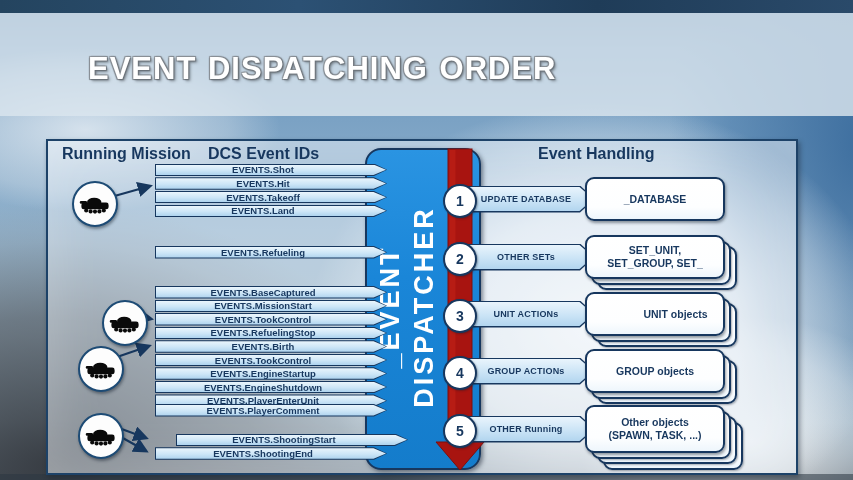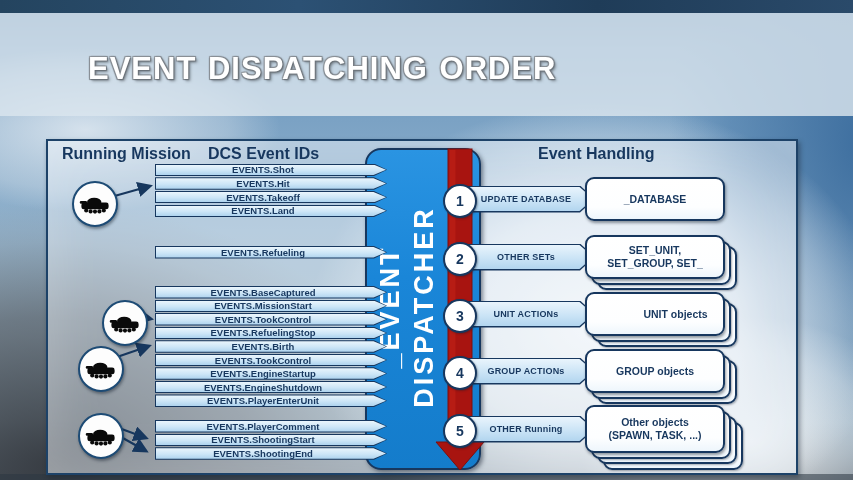--- a/index.html
+++ b/index.html
@@ -210,7 +210,7 @@
         <div class="sf"></div>
         <span>EVENTS.PlayerEnterUnit</span>
       </div>
-      <div class="evarrow" style="top: 420px;">
+      <div class="evarrow" style="top: 404px;">
         <div class="sb"></div>
         <div class="sf"></div>
         <span>EVENTS.PlayerComment</span>

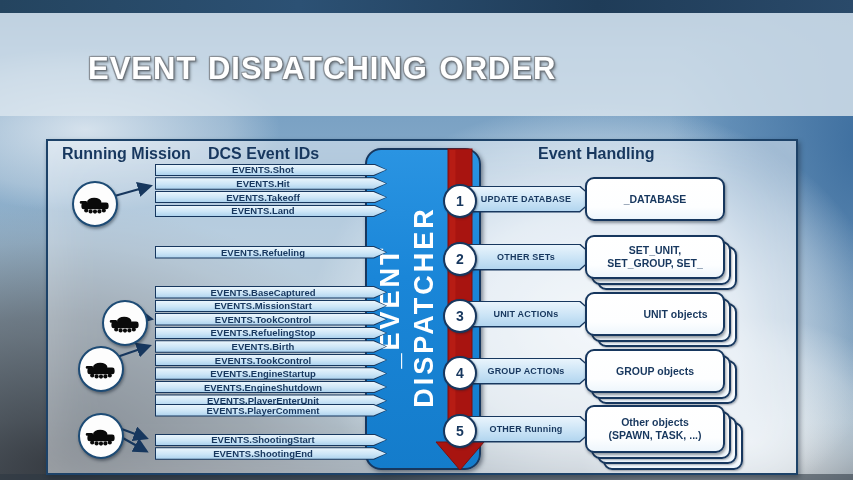--- a/index.html
+++ b/index.html
@@ -215,7 +215,7 @@
         <div class="sf"></div>
         <span>EVENTS.PlayerComment</span>
       </div>
-      <div class="evarrow" style="top: 433.6px;">
+      <div class="evarrow" style="top: 433.6px; margin-left: 21px;">
         <div class="sb"></div>
         <div class="sf"></div>
         <span>EVENTS.ShootingStart</span>

